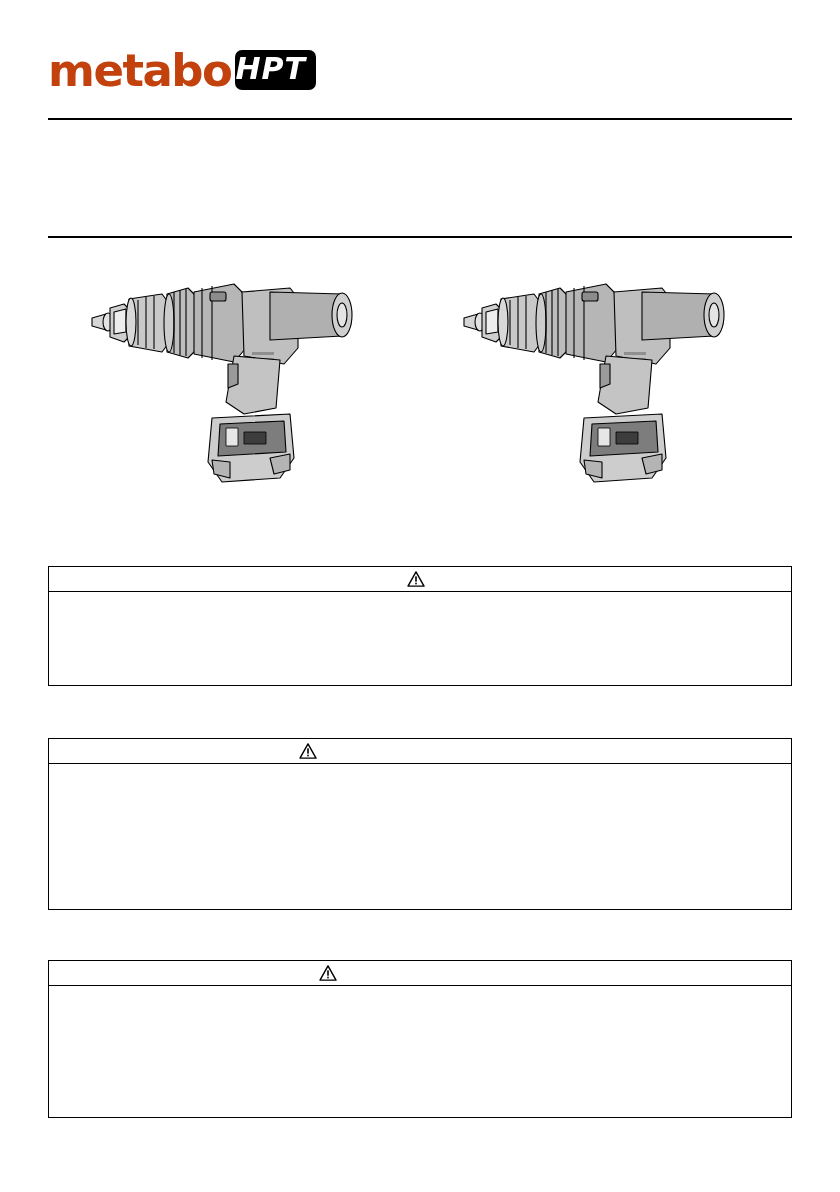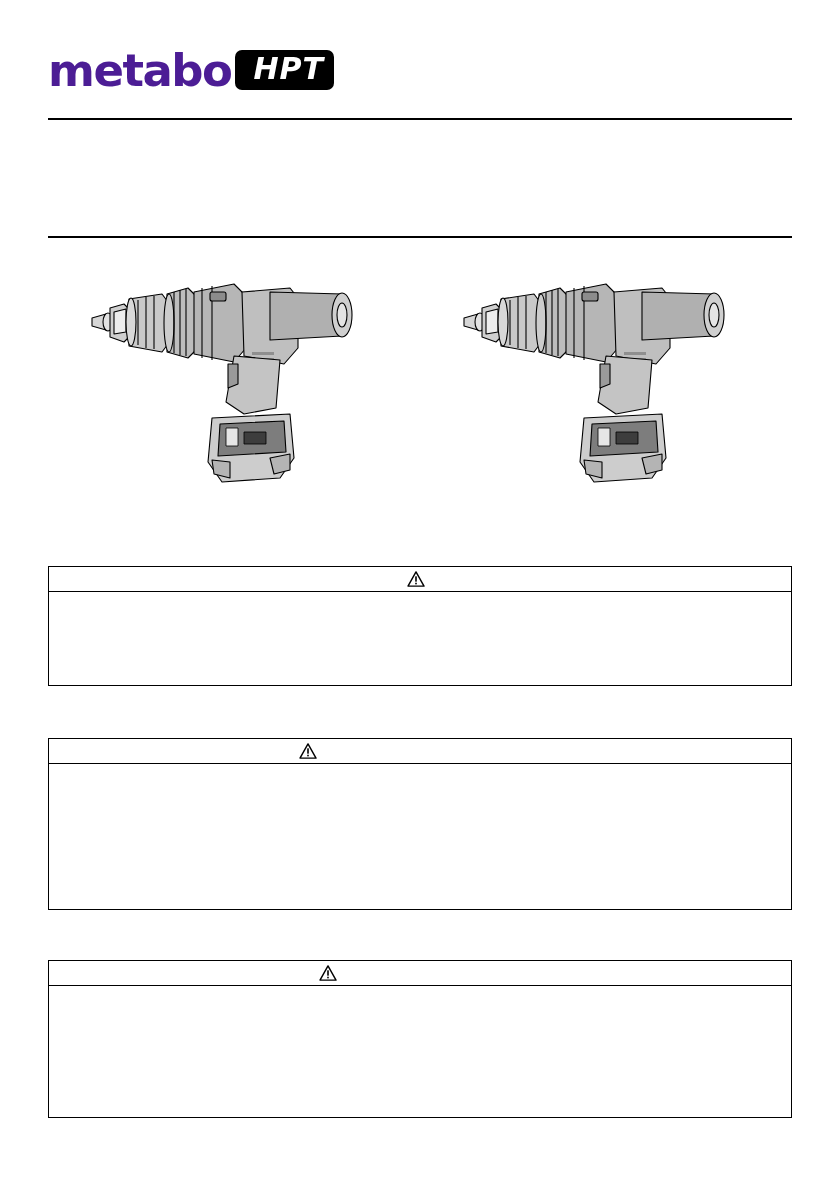--- a/index.html
+++ b/index.html
@@ -38,7 +38,7 @@
     font-size: 45px;
     letter-spacing: -1.5px;
     line-height: 1;
-    color: #4c1d95;
+    color: #c2410c;
   }
   .brand-badge {
     margin-left: 4px;

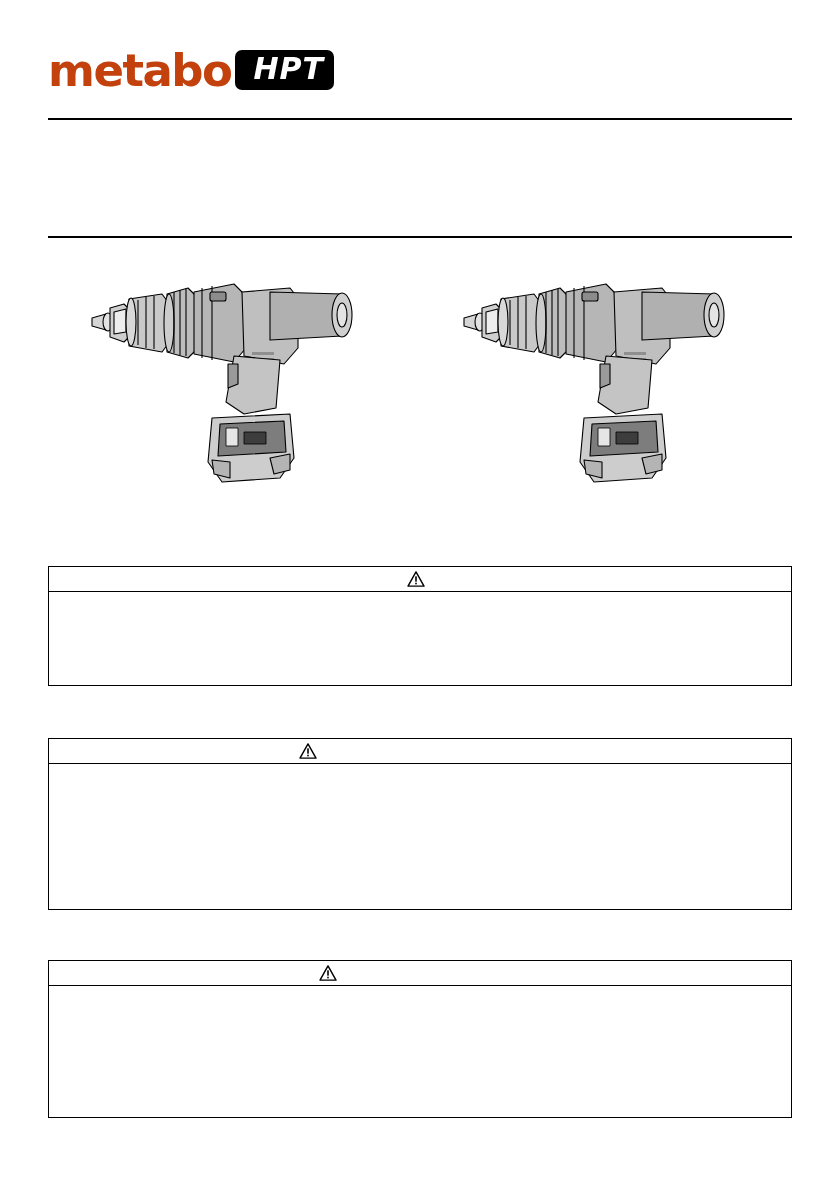--- a/index.html
+++ b/index.html
@@ -49,7 +49,7 @@
     font-weight: bold;
     font-size: 30px;
     letter-spacing: 1px;
-    padding: 4px 10px 6px 18px;
+    padding: 4px 10px 6px 0;
     border-radius: 7px;
     line-height: 1;
   }

